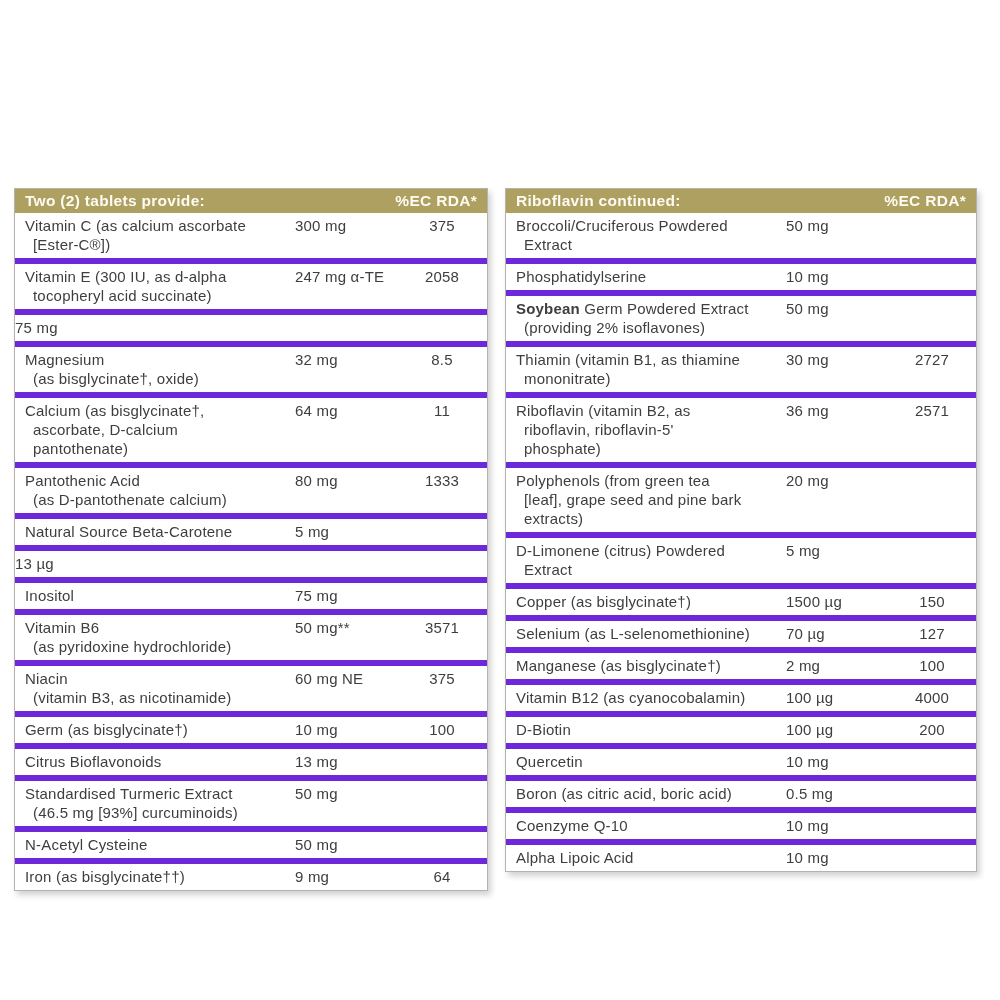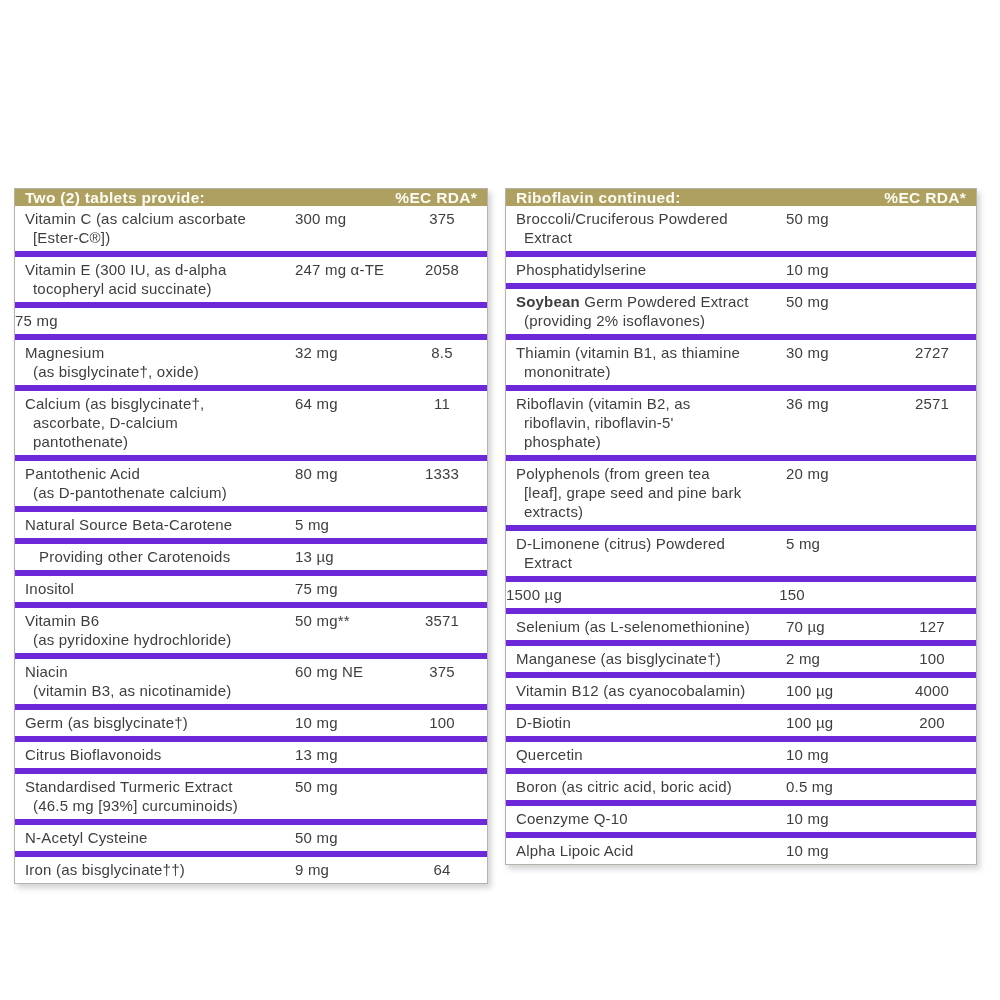--- a/index.html
+++ b/index.html
@@ -28,7 +28,7 @@
     display: flex;
     justify-content: space-between;
     align-items: center;
-    height: 17px;
+    height: 24px;
     padding: 0 10px;
     background: var(--accent, #ada061);
     color: #fdfbf2;

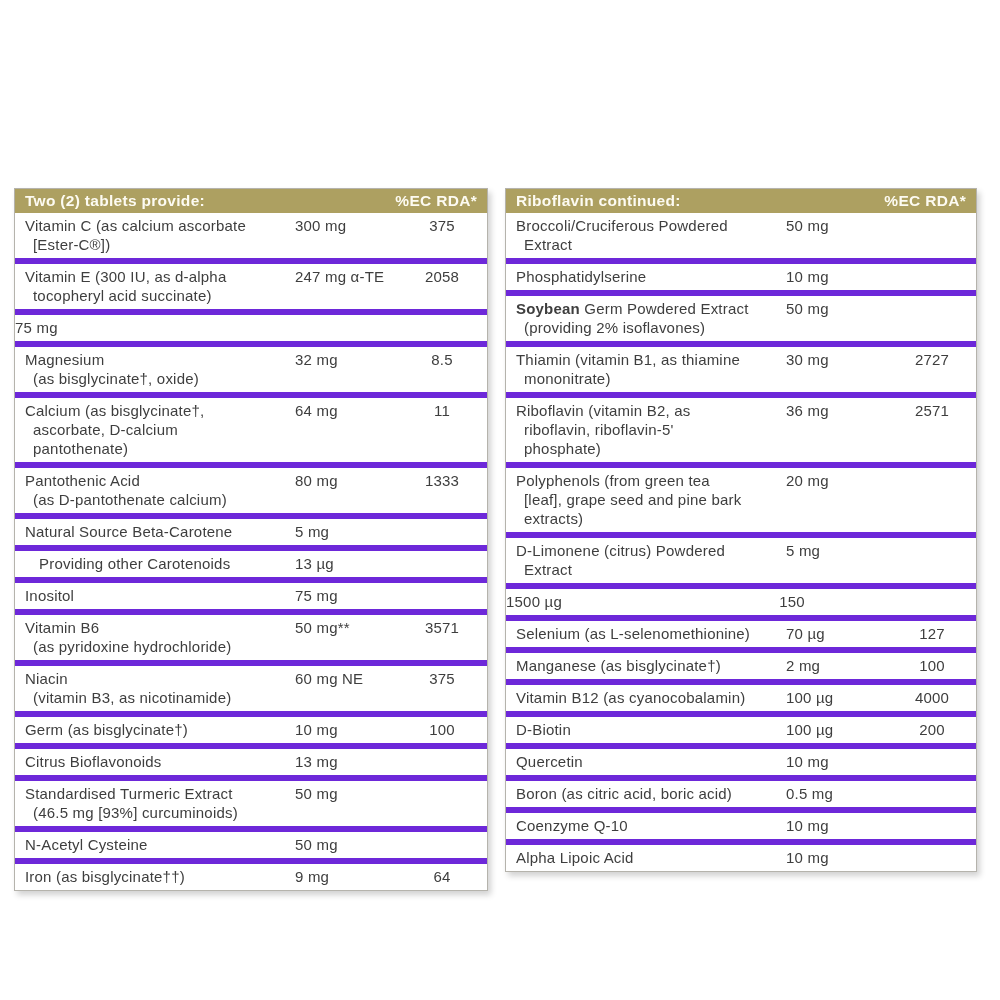--- a/index.html
+++ b/index.html
@@ -121,7 +121,6 @@
           <div class="cell rda"></div>
         </div>
         <div class="row">
-          <div class="cell name indent">Providing other Carotenoids</div>
           <div class="cell amount">13 µg</div>
           <div class="cell rda"></div>
         </div>

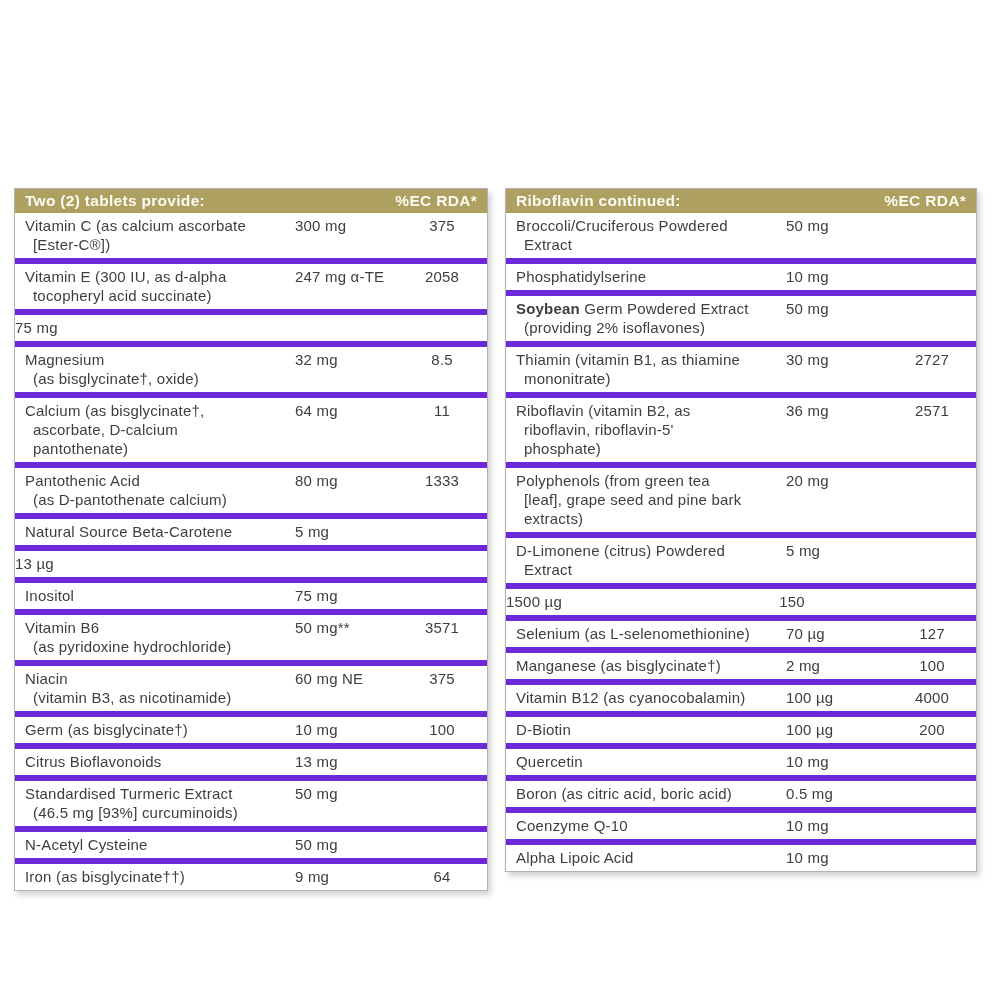--- a/index.html
+++ b/index.html
@@ -220,6 +220,7 @@
           <div class="cell rda"></div>
         </div>
         <div class="row">
+          <div class="cell name">Copper (as bisglycinate†)</div>
           <div class="cell amount">1500 µg</div>
           <div class="cell rda">150</div>
         </div>

